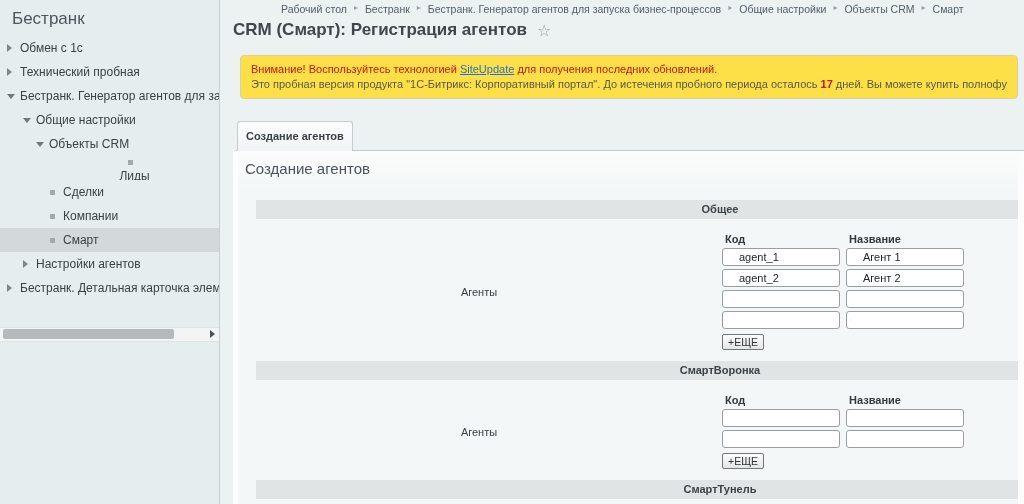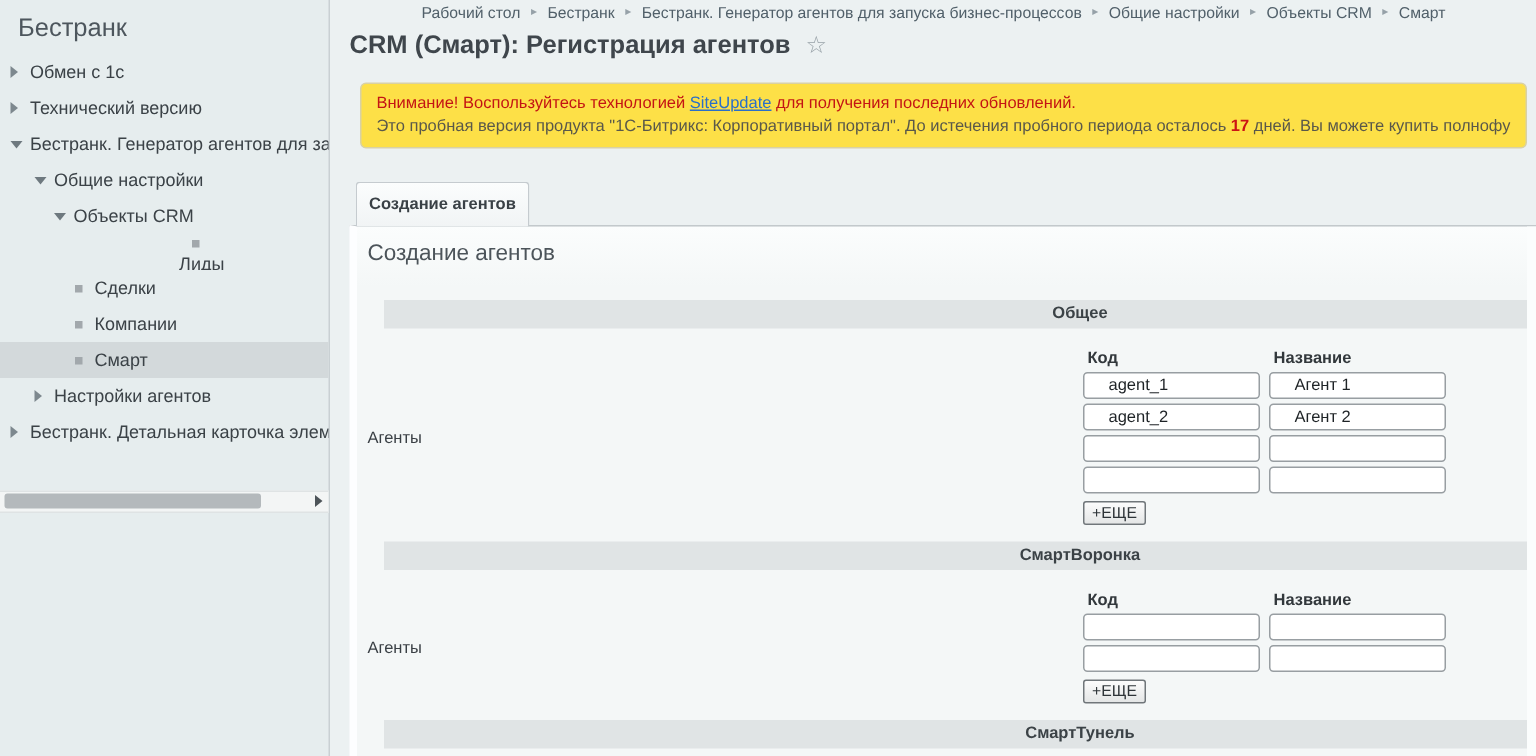--- a/index.html
+++ b/index.html
@@ -87,7 +87,7 @@
       </div>
       <div class="sn-item" style="padding-left: 7px;">
         <span class="sn-ic chevron-right-icon"></span>
-        <span class="sn-label">Технический версию</span>
+        <span class="sn-label">Технический пробная</span>
       </div>
       <div class="sn-item" style="padding-left: 7px;">
         <span class="sn-ic chevron-down-icon"></span>

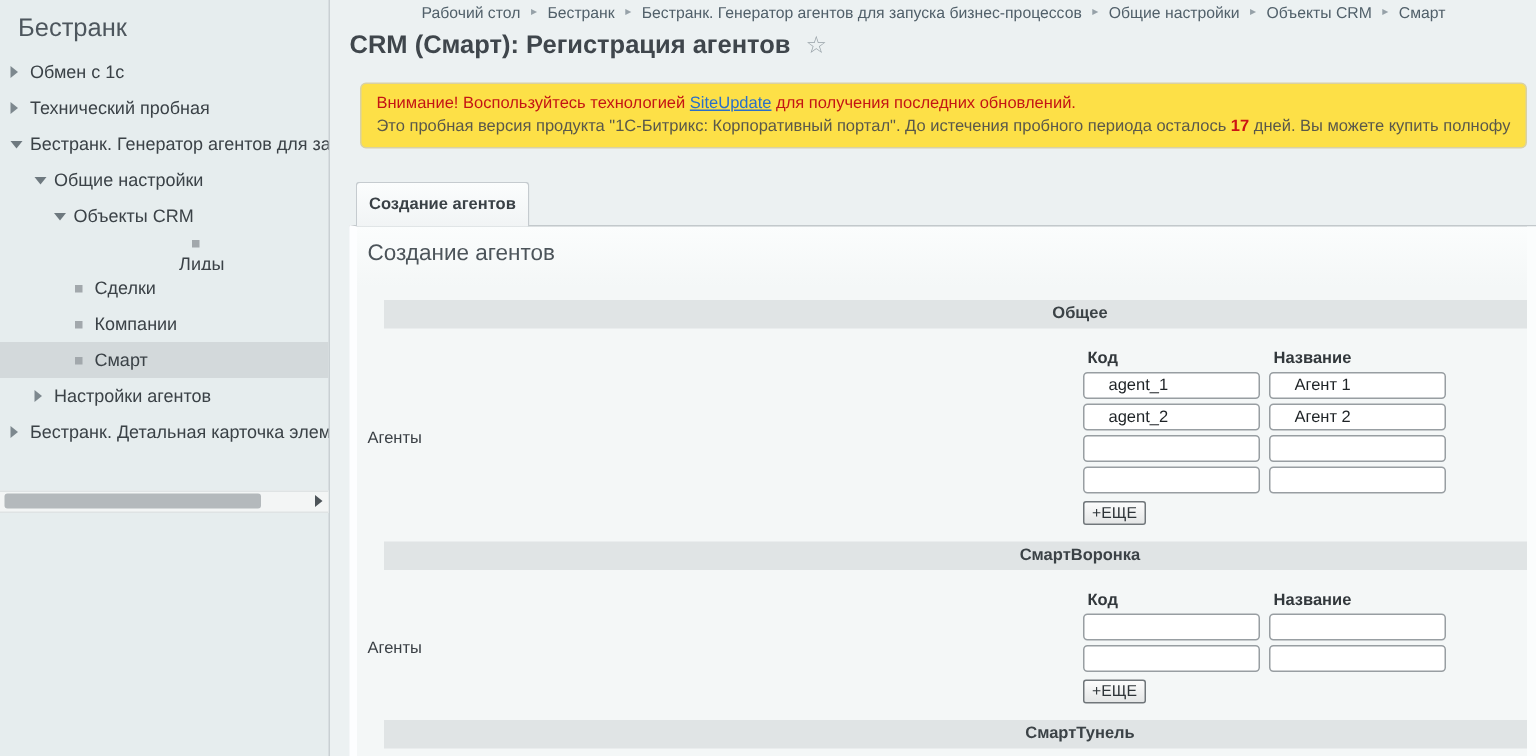--- a/index.html
+++ b/index.html
@@ -62,7 +62,7 @@
   .fheader{height:19px;line-height:19px;margin:0 11px;background:#e0e4e5;
     text-align:center;font-size:11px;font-weight:bold;color:#3b4246;}
   .fbody{display:flex;align-items:center;padding:14px 0 11px 0;}
-  .flabel{flex:0 0 468px;margin-right:9px;text-align:left;
+  .flabel{flex:0 0 468px;margin-right:9px;text-align:center;
     font-size:11px;color:#3a4045;}
   .fcolheads{display:flex;gap:6px;margin-bottom:3px;}
   .fcolhead{width:118px;padding-left:3px;font-size:11px;font-weight:bold;color:#32383c;box-sizing:border-box;}

